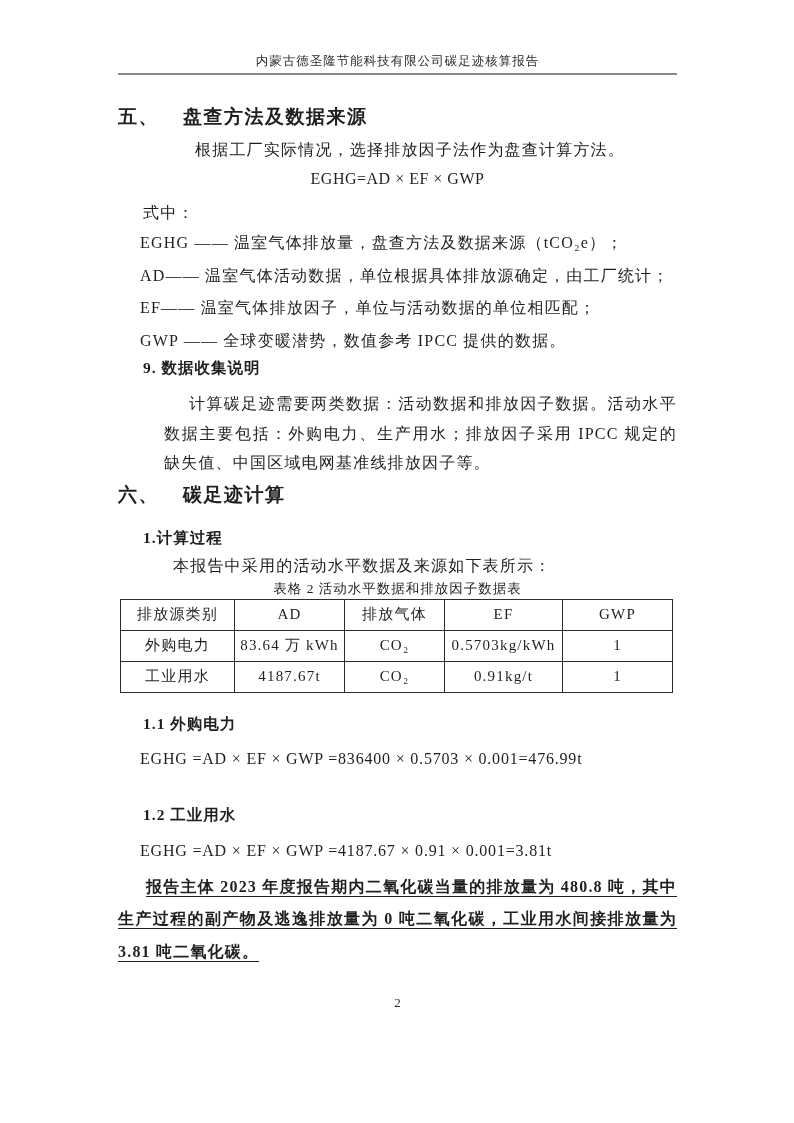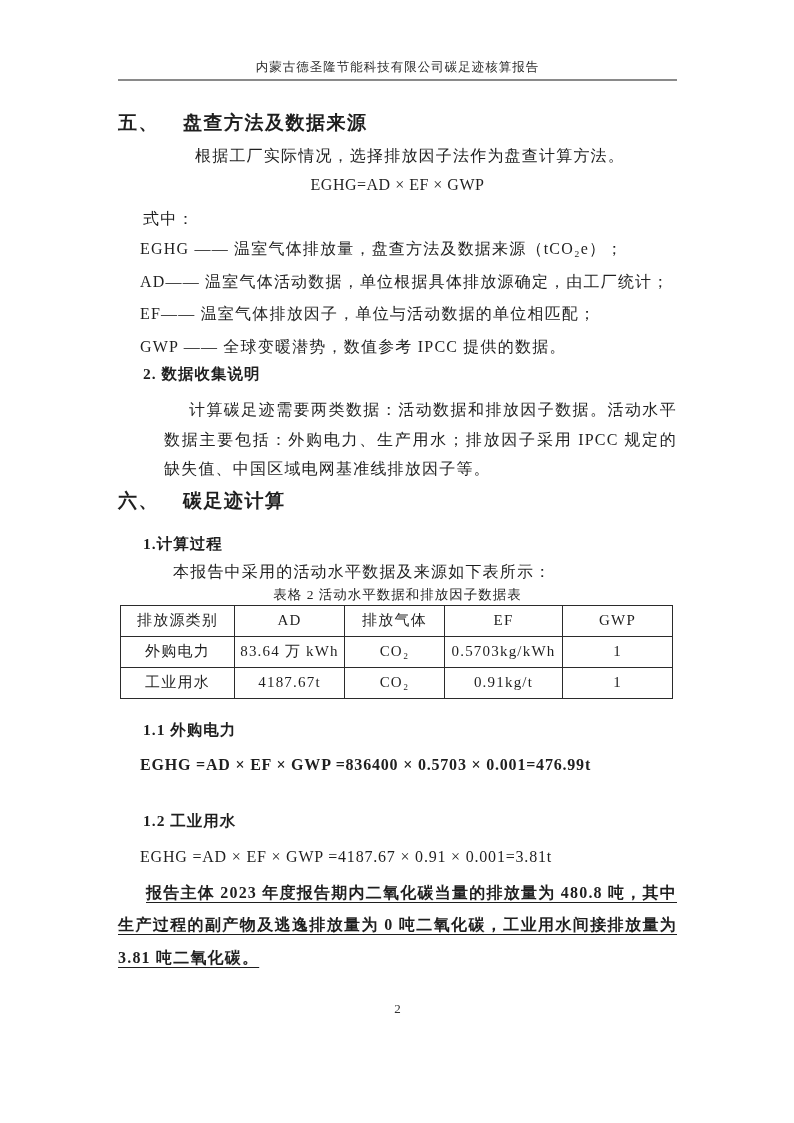--- a/index.html
+++ b/index.html
@@ -16,13 +16,12 @@
     overflow: hidden;
   }
   .doc-header {
-    padding-top: 42px;
+    padding-top: 53px;
     text-align: center;
     font-size: 12.5px;
     line-height: 17px;
     letter-spacing: 1px;
     color: #2a2a2a;
-    margin-top: 17px;
   }
   .header-rule {
     margin-top: 3px;

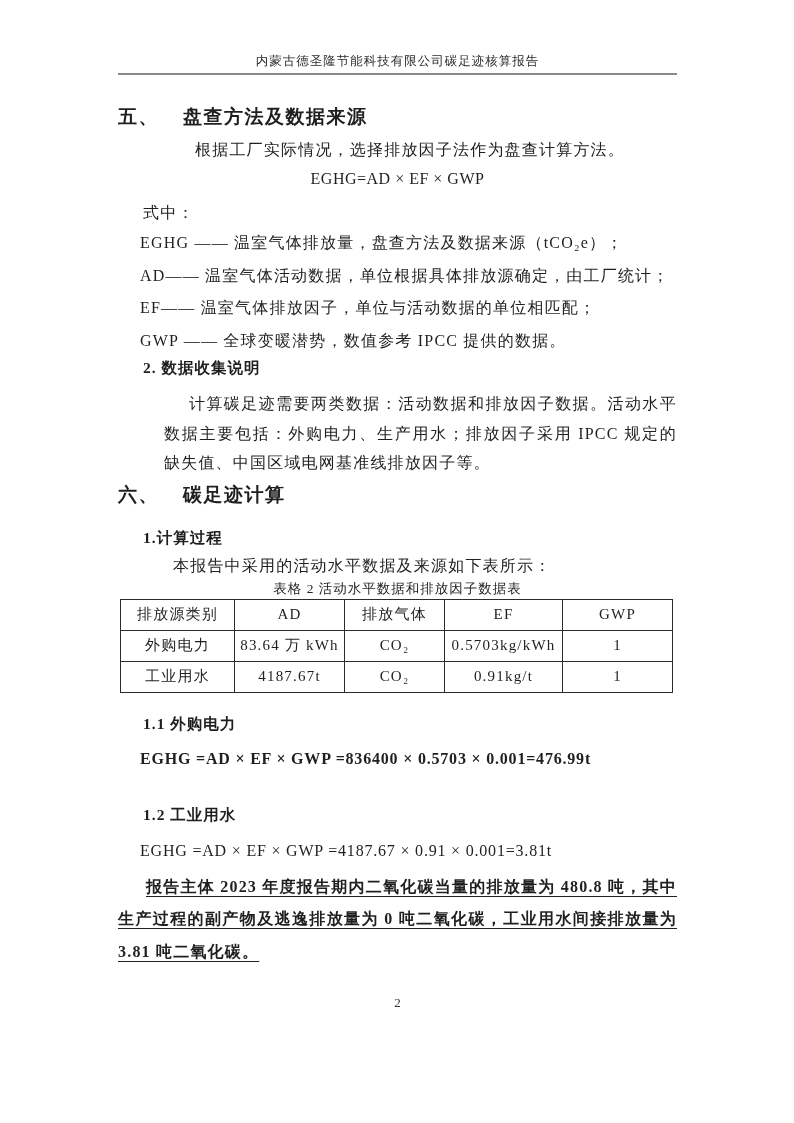--- a/index.html
+++ b/index.html
@@ -142,7 +142,7 @@
   <p class="body-line p-def3">EF—— 温室气体排放因子，单位与活动数据的单位相匹配；</p>
   <p class="body-line p-def4">GWP —— 全球变暖潜势，数值参考 IPCC 提供的数据。</p>
 
-  <div class="h-minor h-m2">2. 数据收集说明</div>
+  <div class="h-minor h-m2">9. 数据收集说明</div>
   <p class="p-collect">计算碳足迹需要两类数据：活动数据和排放因子数据。活动水平数据主要包括：外购电力、生产用水；排放因子采用 IPCC 规定的缺失值、中国区域电网基准线排放因子等。</p>
 
   <div class="h-major h-sec6">

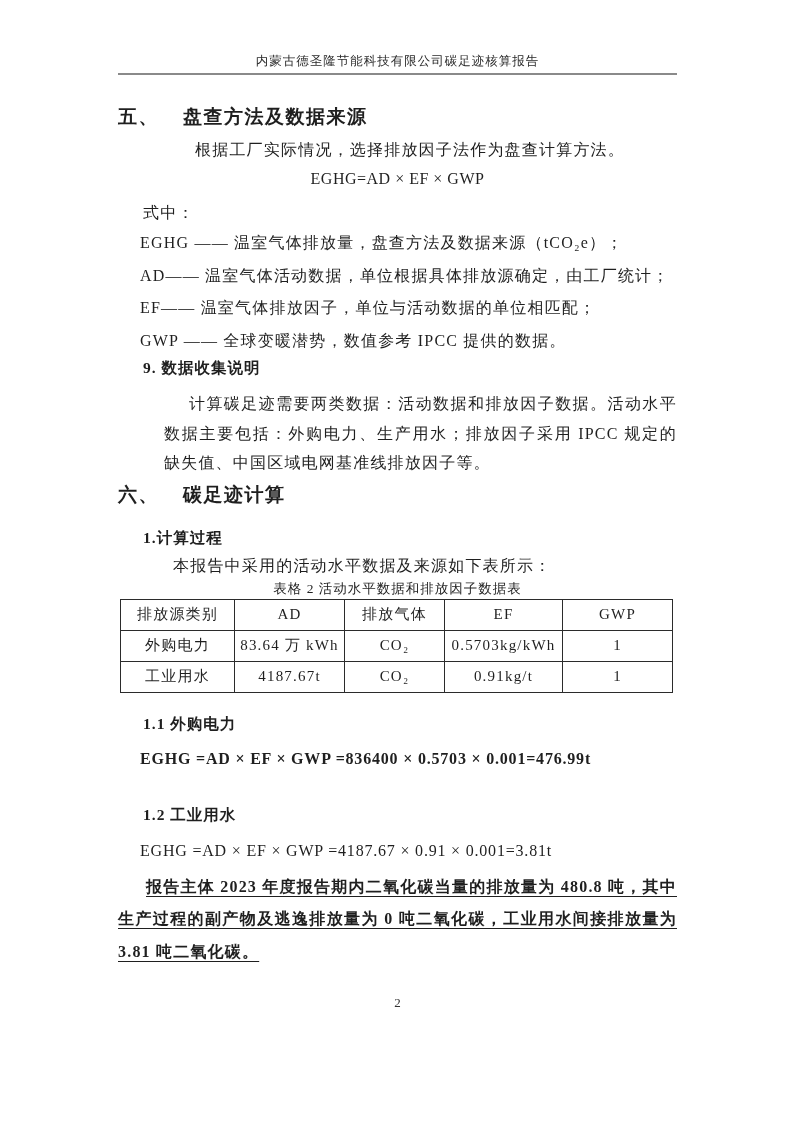--- a/index.html
+++ b/index.html
@@ -101,7 +101,7 @@
   .col-3 { width: 100px; }
   .col-4 { width: 118px; }
   .col-5 { width: 110px; }
-  .p-calc1 { margin-top: 14px; margin-left: 22px; letter-spacing: 0.8px; font-weight: bold; }
+  .p-calc1 { margin-top: 14px; margin-left: 22px; letter-spacing: 0.8px; }
   .p-calc2 { margin-top: 15px; margin-left: 22px; letter-spacing: 0.8px; }
   .p-conclusion {
     margin-top: 10px;

